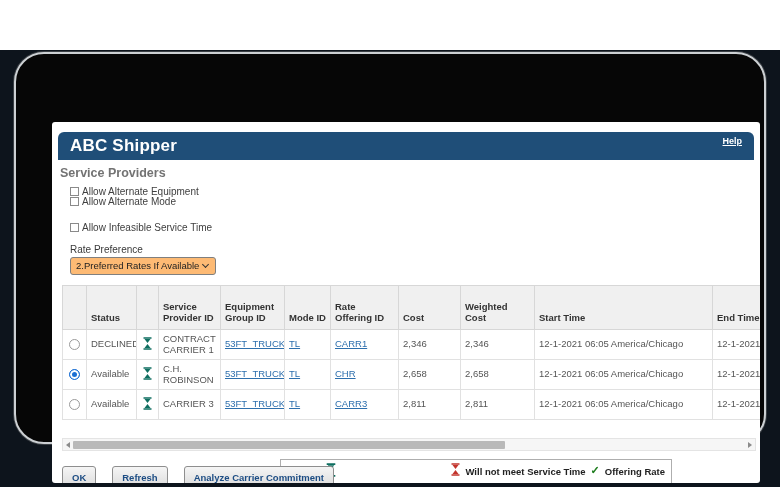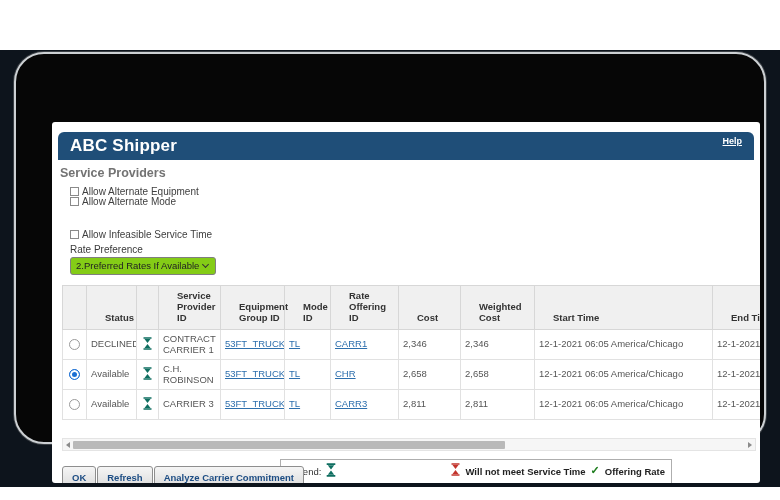--- a/index.html
+++ b/index.html
@@ -108,7 +108,7 @@
         <span class="cb"></span>
         <span>Allow Alternate Mode</span>
       </div>
-      <div class="opt-row" style="top:106px;">
+      <div class="opt-row" style="top:99px;">
         <span class="cb"></span>
         <span>Allow Infeasible Service Time</span>
       </div>

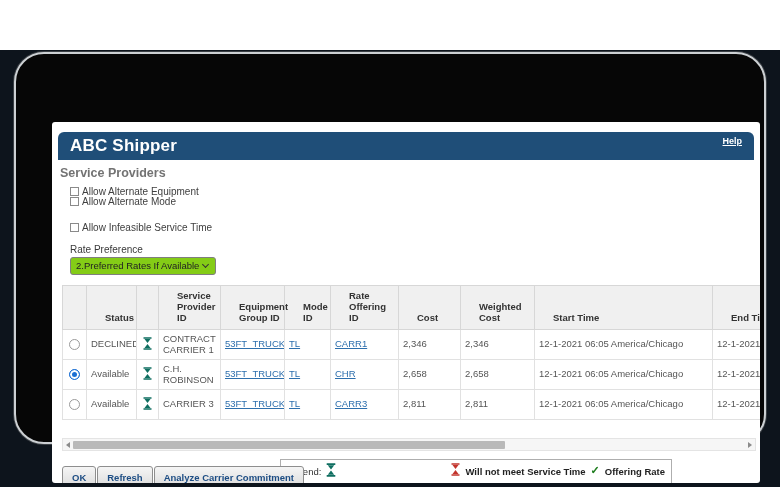--- a/index.html
+++ b/index.html
@@ -37,7 +37,7 @@
         margin-right:3px; flex:none; }
   .rate-label { position:absolute; left:18px; top:122px; font-size:10px; color:#3a3a3a; }
   .select { position:absolute; left:18px; top:135px; width:146px; height:18px;
-            border:1px solid #7f7f7f; border-radius:3px; background:#84cc16; cursor:pointer; }
+            border:1px solid #7f7f7f; border-radius:3px; background:#fdba74; cursor:pointer; }
   .select .val { position:absolute; left:5px; top:0; line-height:16px; font-size:9.5px; color:#222;
                  white-space:nowrap; }
   .chev { position:absolute; right:7px; top:4px; width:5px; height:5px;

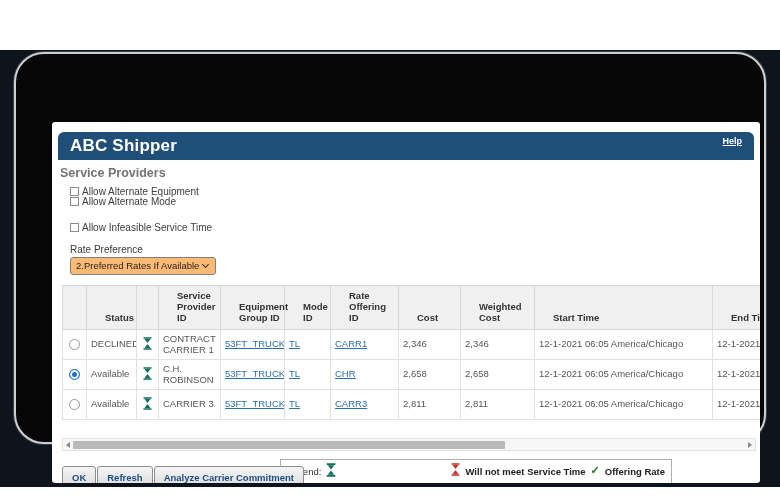--- a/index.html
+++ b/index.html
@@ -47,7 +47,7 @@
   .tbl-wrap { position:absolute; left:10px; top:163px; width:720px; }
   table { border-collapse:collapse; table-layout:fixed; width:720px; font-size:9.5px; }
   th { background:#f0f0f0; border:1px solid #d7d7d7; color:#333; font-weight:bold;
-       text-align:left; vertical-align:bottom; padding:3px 4px 5px 18px; height:44px;
+       text-align:left; vertical-align:bottom; padding:3px 4px 5px 4px; height:44px;
        line-height:1.15; }
   td { background:#fff; border:1px solid #e1e1e1; color:#555; padding:2px 4px; height:30px;
        vertical-align:middle; line-height:1.15; overflow:hidden; white-space:normal; }

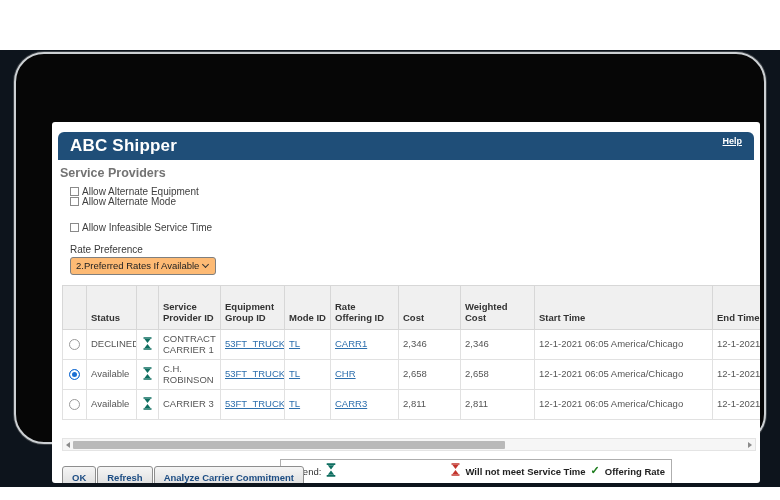--- a/index.html
+++ b/index.html
@@ -71,7 +71,7 @@
   .tri.r { right:3px; border-left:4px solid #8b8b8b; }
 
   
-  .toolbar { position:absolute; left:10px; top:344px; display:flex; gap:1px; }
+  .toolbar { position:absolute; left:10px; top:344px; display:flex; gap:16px; }
   .btn { height:22px; padding:3px 9px; font-size:9.5px; font-weight:bold; color:#1d4d84;
          background:linear-gradient(#f5f5f5,#dcdcdc); border:1px solid #8e8e8e;
          border-radius:3px; cursor:pointer; white-space:nowrap;

